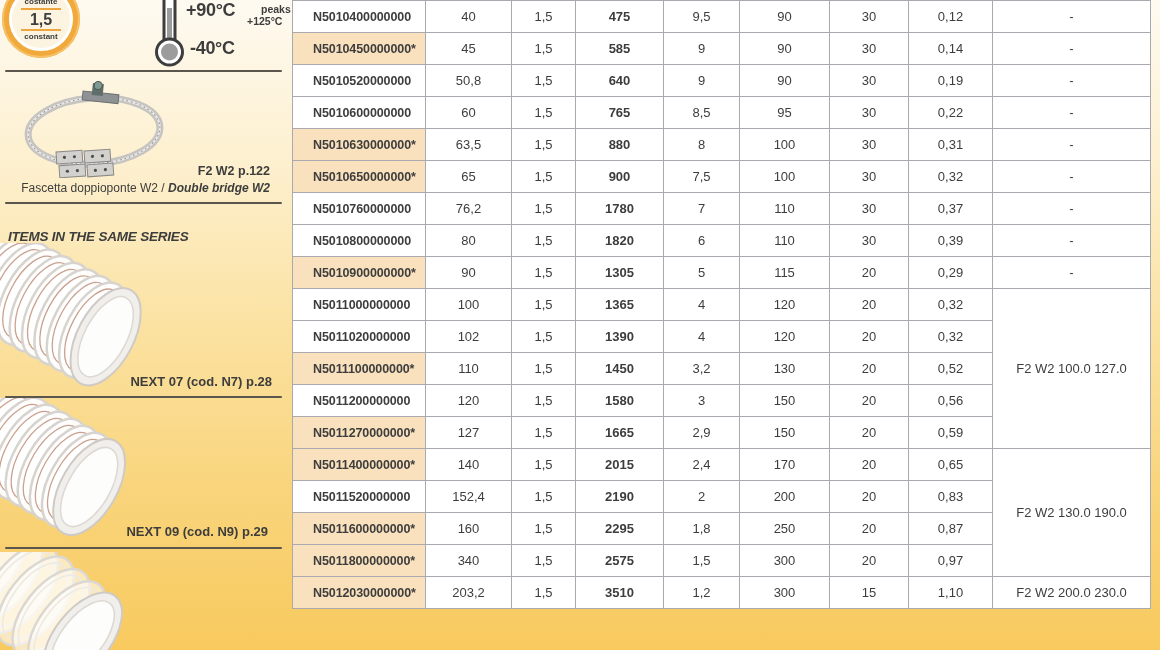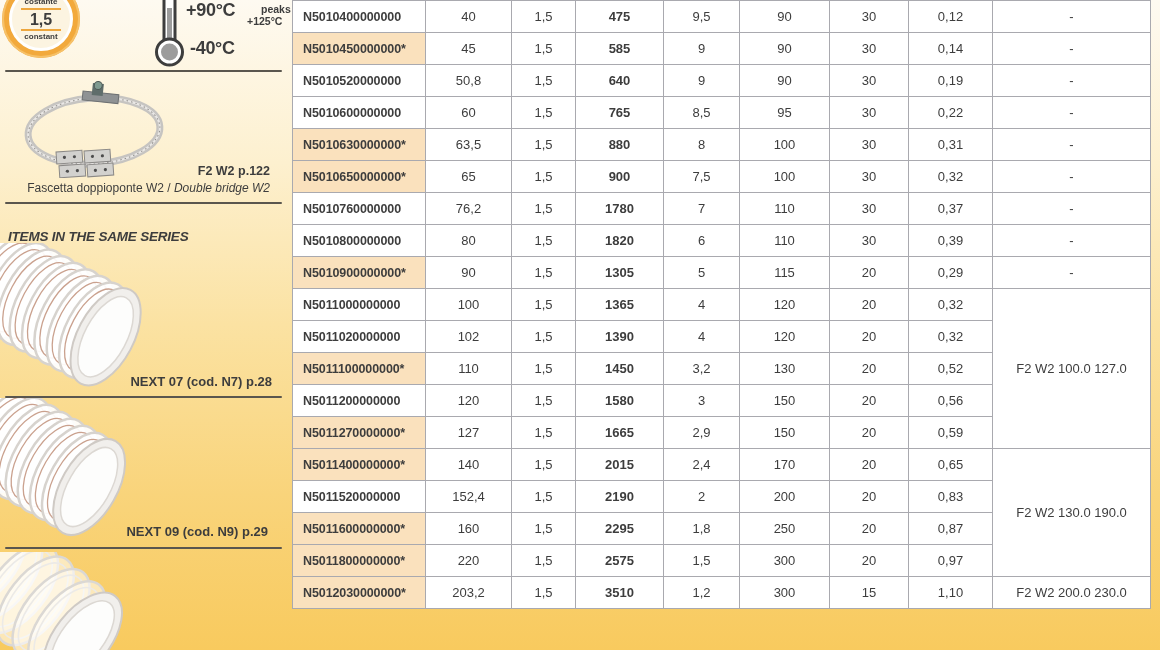--- a/index.html
+++ b/index.html
@@ -41,7 +41,7 @@
   
   #spec-table{position:absolute;left:292px;top:0;width:858px;border-collapse:collapse;table-layout:fixed;background:#ffffff;}
   #spec-table td{border:1px solid #a9a9af;height:31px;font-size:13px;color:#3d3d3d;text-align:center;padding:0;overflow:hidden;white-space:nowrap;}
-  #spec-table td.code{text-align:left;padding-left:10px;font-weight:bold;font-size:12.5px;letter-spacing:-0.1px;}
+  #spec-table td.code{text-align:left;padding-left:20px;font-weight:bold;font-size:12.5px;letter-spacing:-0.1px;}
   #spec-table td.star{background:#fae1bd;}
   #spec-table td.bold{font-weight:bold;text-align:center;}
 </style>

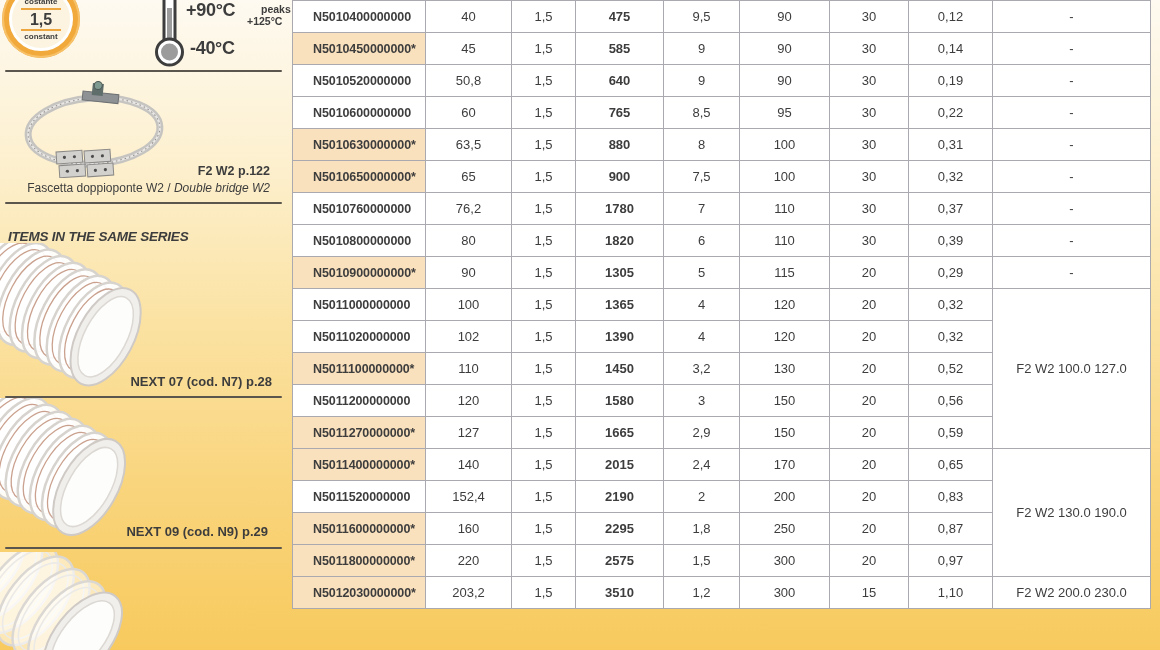--- a/index.html
+++ b/index.html
@@ -29,7 +29,7 @@
   .clamp-svg{position:absolute;left:12px;top:78px;}
   .clamp-ref{position:absolute;right:22px;top:164px;font-size:12.5px;font-weight:bold;text-align:left;}
   .clamp-caption{position:absolute;right:22px;top:181px;font-size:12px;text-align:right;white-space:nowrap;}
-  .clamp-caption .en{font-style:italic;}
+  .clamp-caption .en{font-style:italic;font-weight:bold;}
   
   .series-title-it{position:absolute;left:8px;top:214px;font-size:13.5px;font-weight:bold;letter-spacing:-0.2px;}
   .series-title-en{position:absolute;left:8px;top:229px;font-size:13.5px;font-weight:bold;font-style:italic;letter-spacing:-0.2px;}

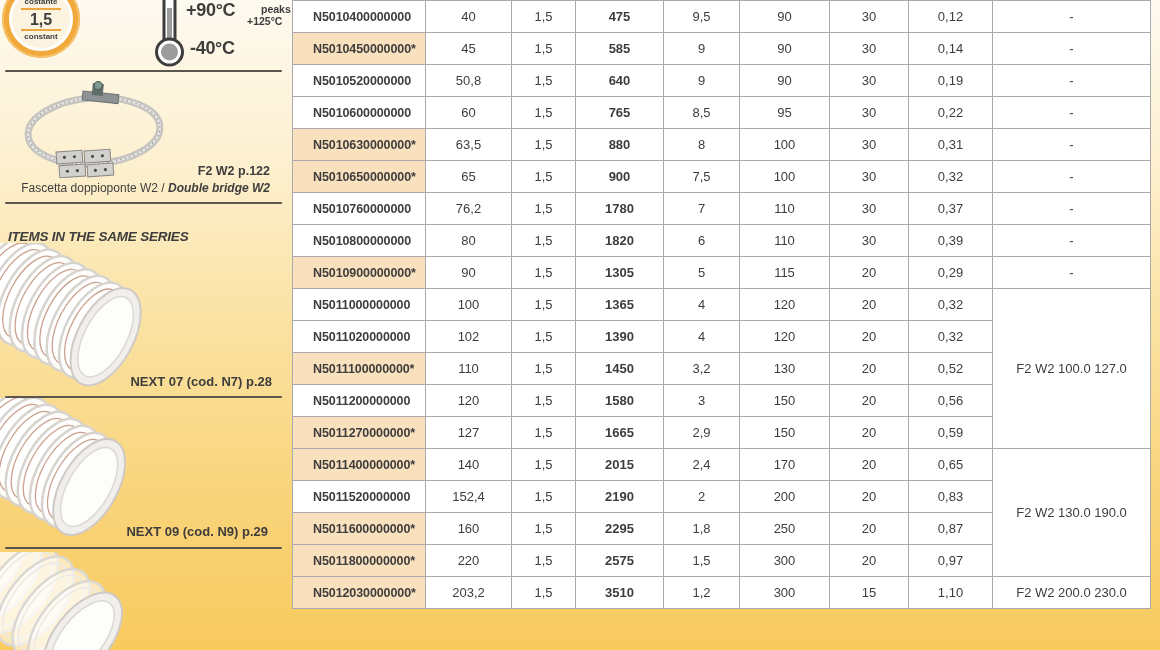--- a/index.html
+++ b/index.html
@@ -370,7 +370,7 @@
         </tr>
         <tr>
           <td class="code star">N5011800000000*</td>
-          <td class="">220</td>
+          <td class="">340</td>
           <td class="">1,5</td>
           <td class="bold">2575</td>
           <td class="">1,5</td>

